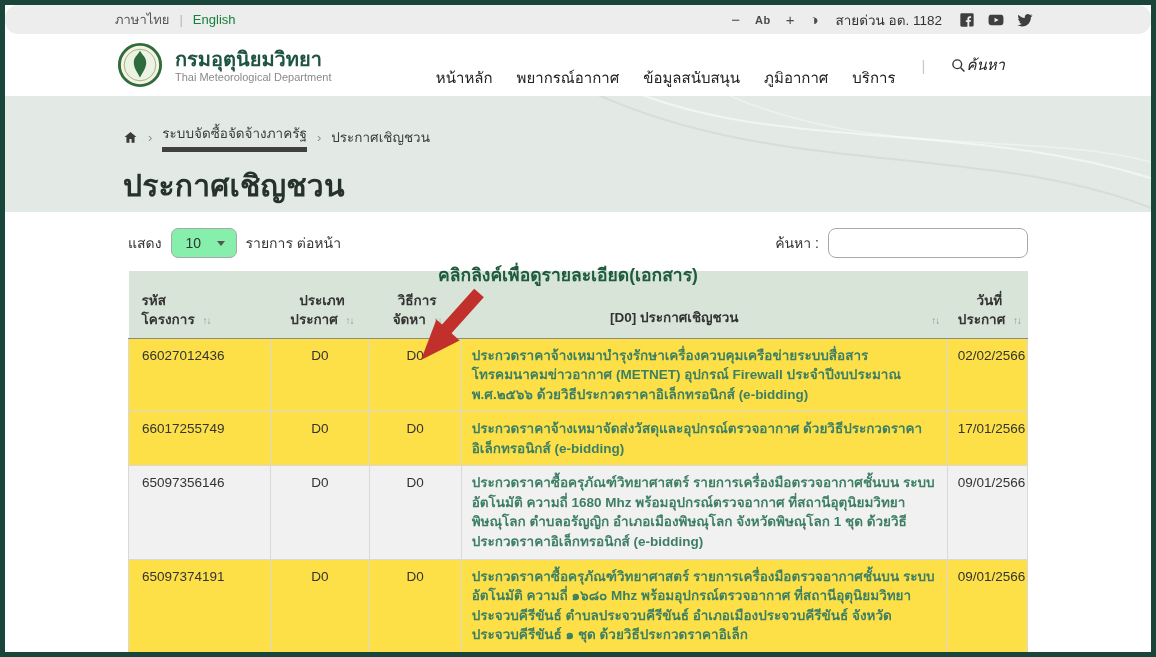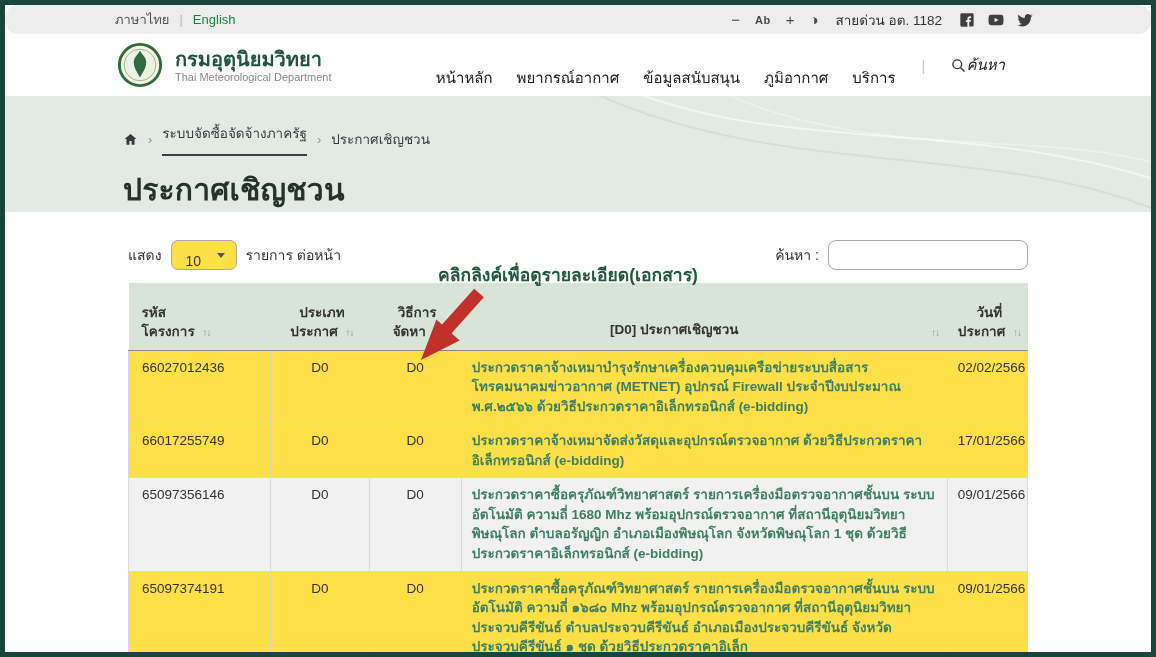--- a/index.html
+++ b/index.html
@@ -38,7 +38,7 @@
   .breadcrumb { position:relative; display:flex; align-items:center; gap:10px; font-size:13.5px; color:#3c3c3c; }
   .breadcrumb svg { width:15px; height:15px; fill:#3a3a3a; display:block; }
   .crumb-sep { color:#8f8f8f; font-size:13px; }
-  .crumb-link { border-bottom:2px solid #404040; padding-bottom:10px; cursor:pointer; }
+  .crumb-link { border-bottom:5px solid #404040; padding-bottom:3px; cursor:pointer; }
   .page-title { position:relative; margin-top:10px; font-size:30px; font-weight:bold; color:#25332c; letter-spacing:.2px; }
 
   

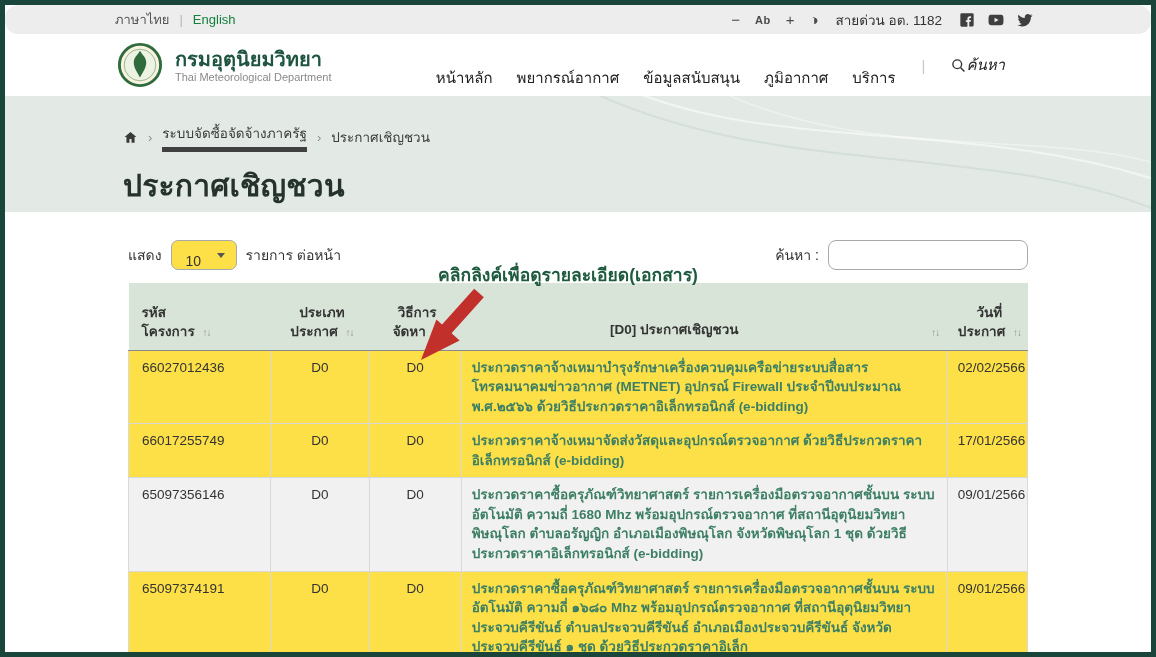--- a/index.html
+++ b/index.html
@@ -43,7 +43,7 @@
 
   
   .content { width:900px; margin:0 auto; padding-top:16px; }
-  .controls { display:flex; align-items:center; justify-content:space-between; font-size:14px; color:#333;margin-top:12px; }
+  .controls { display:flex; align-items:center; justify-content:space-between; font-size:14px; color:#333; }
   .controls-left { display:flex; align-items:center; gap:9px; }
   .select-box { position:relative; width:66px; height:30px; border:1px solid #a9a9a9; border-radius:7px; background:#fde047; display:flex; align-items:flex-end; padding-left:14px; font-size:14px; color:#333; cursor:pointer; }
   .select-box .caret { position:absolute; right:11px; top:12px; width:0; height:0; border-left:4px solid transparent; border-right:4px solid transparent; border-top:5px solid #555; }

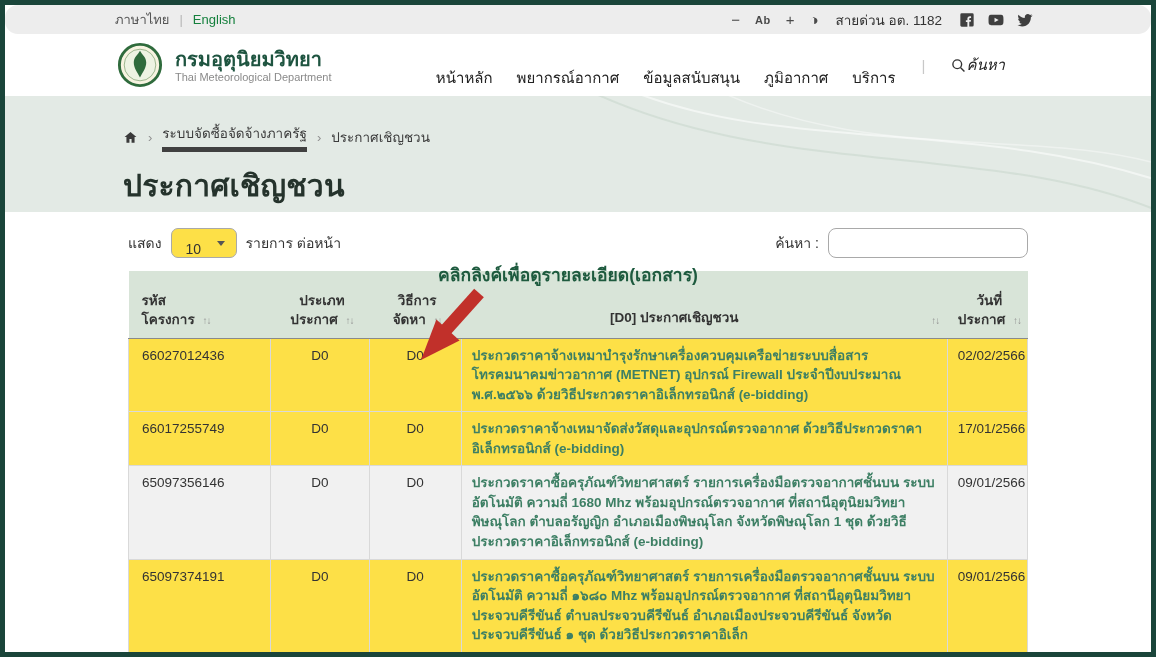--- a/index.html
+++ b/index.html
@@ -45,7 +45,7 @@
   .content { width:900px; margin:0 auto; padding-top:16px; }
   .controls { display:flex; align-items:center; justify-content:space-between; font-size:14px; color:#333; }
   .controls-left { display:flex; align-items:center; gap:9px; }
-  .select-box { position:relative; width:66px; height:30px; border:1px solid #a9a9a9; border-radius:7px; background:#fde047; display:flex; align-items:flex-end; padding-left:14px; font-size:14px; color:#333; cursor:pointer; }
+  .select-box { position:relative; width:66px; height:30px; border:1px solid #a9a9a9; border-radius:7px; background:#86efac; display:flex; align-items:center; padding-left:14px; font-size:14px; color:#333; cursor:pointer; }
   .select-box .caret { position:absolute; right:11px; top:12px; width:0; height:0; border-left:4px solid transparent; border-right:4px solid transparent; border-top:5px solid #555; }
   .controls-right { display:flex; align-items:center; gap:9px; }
   .search-input { width:200px; height:30px; border:1px solid #a9a9a9; border-radius:8px; background:#fff; font-size:14px; padding:0 8px; outline:none; }

